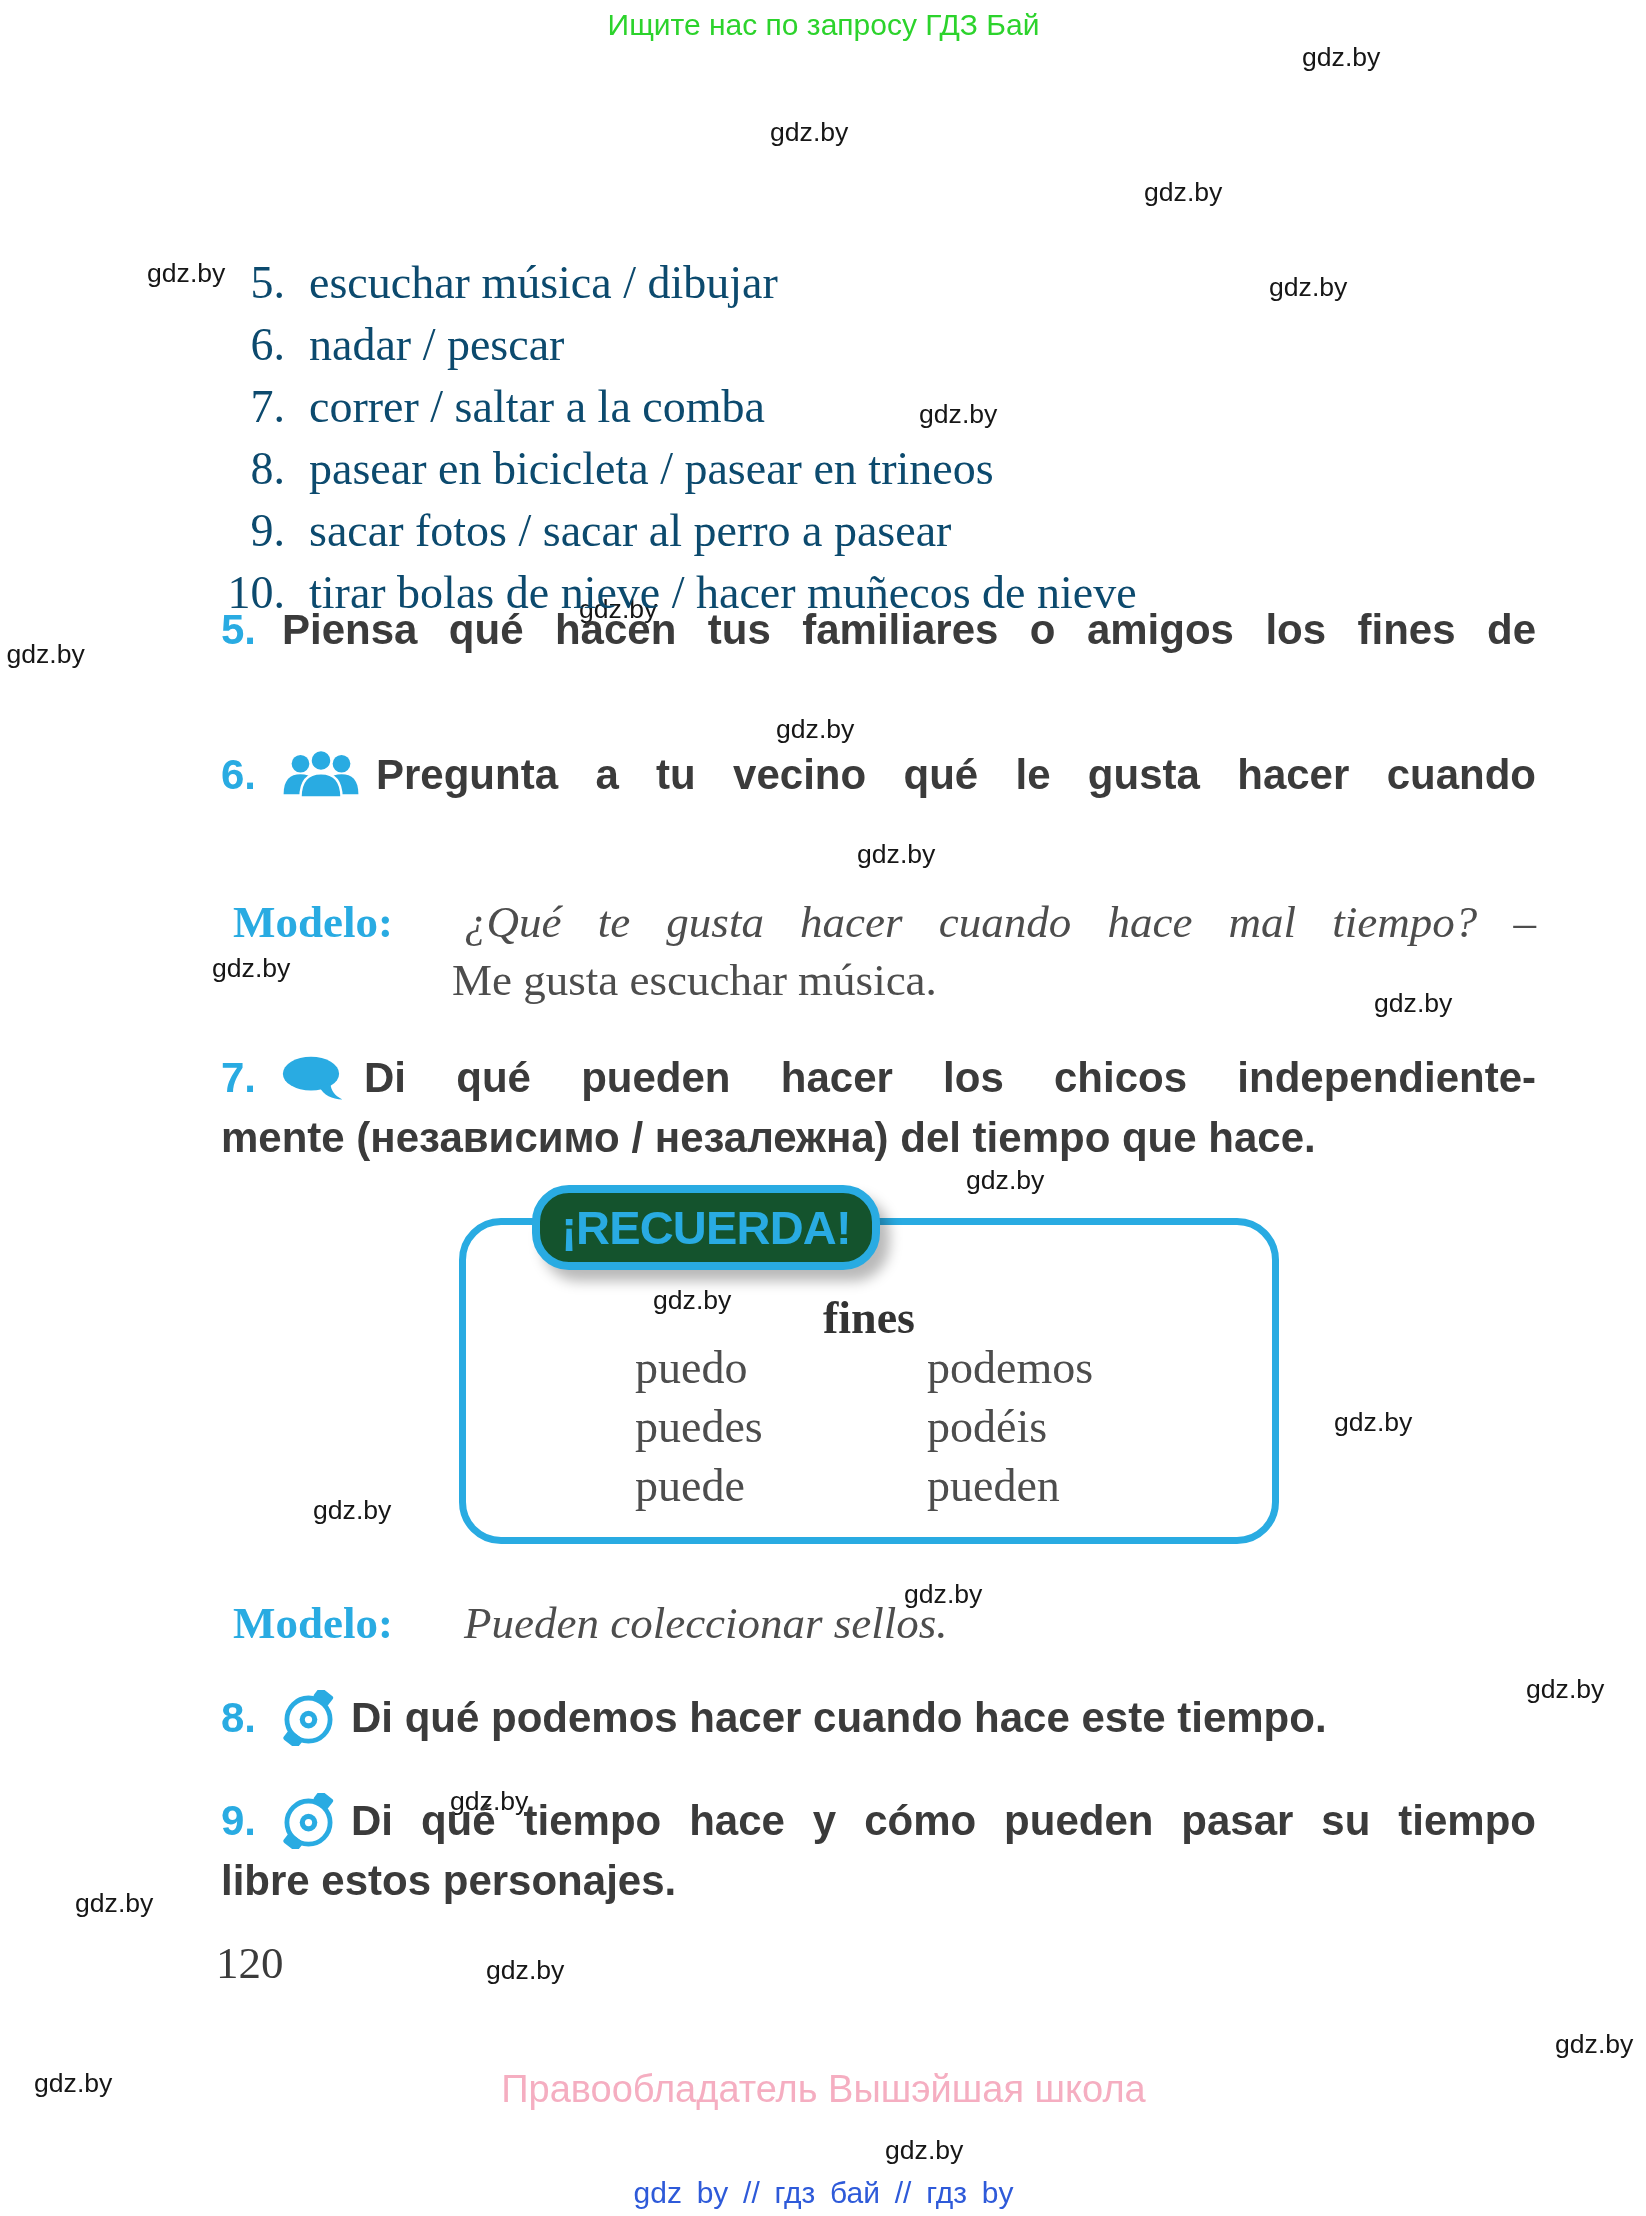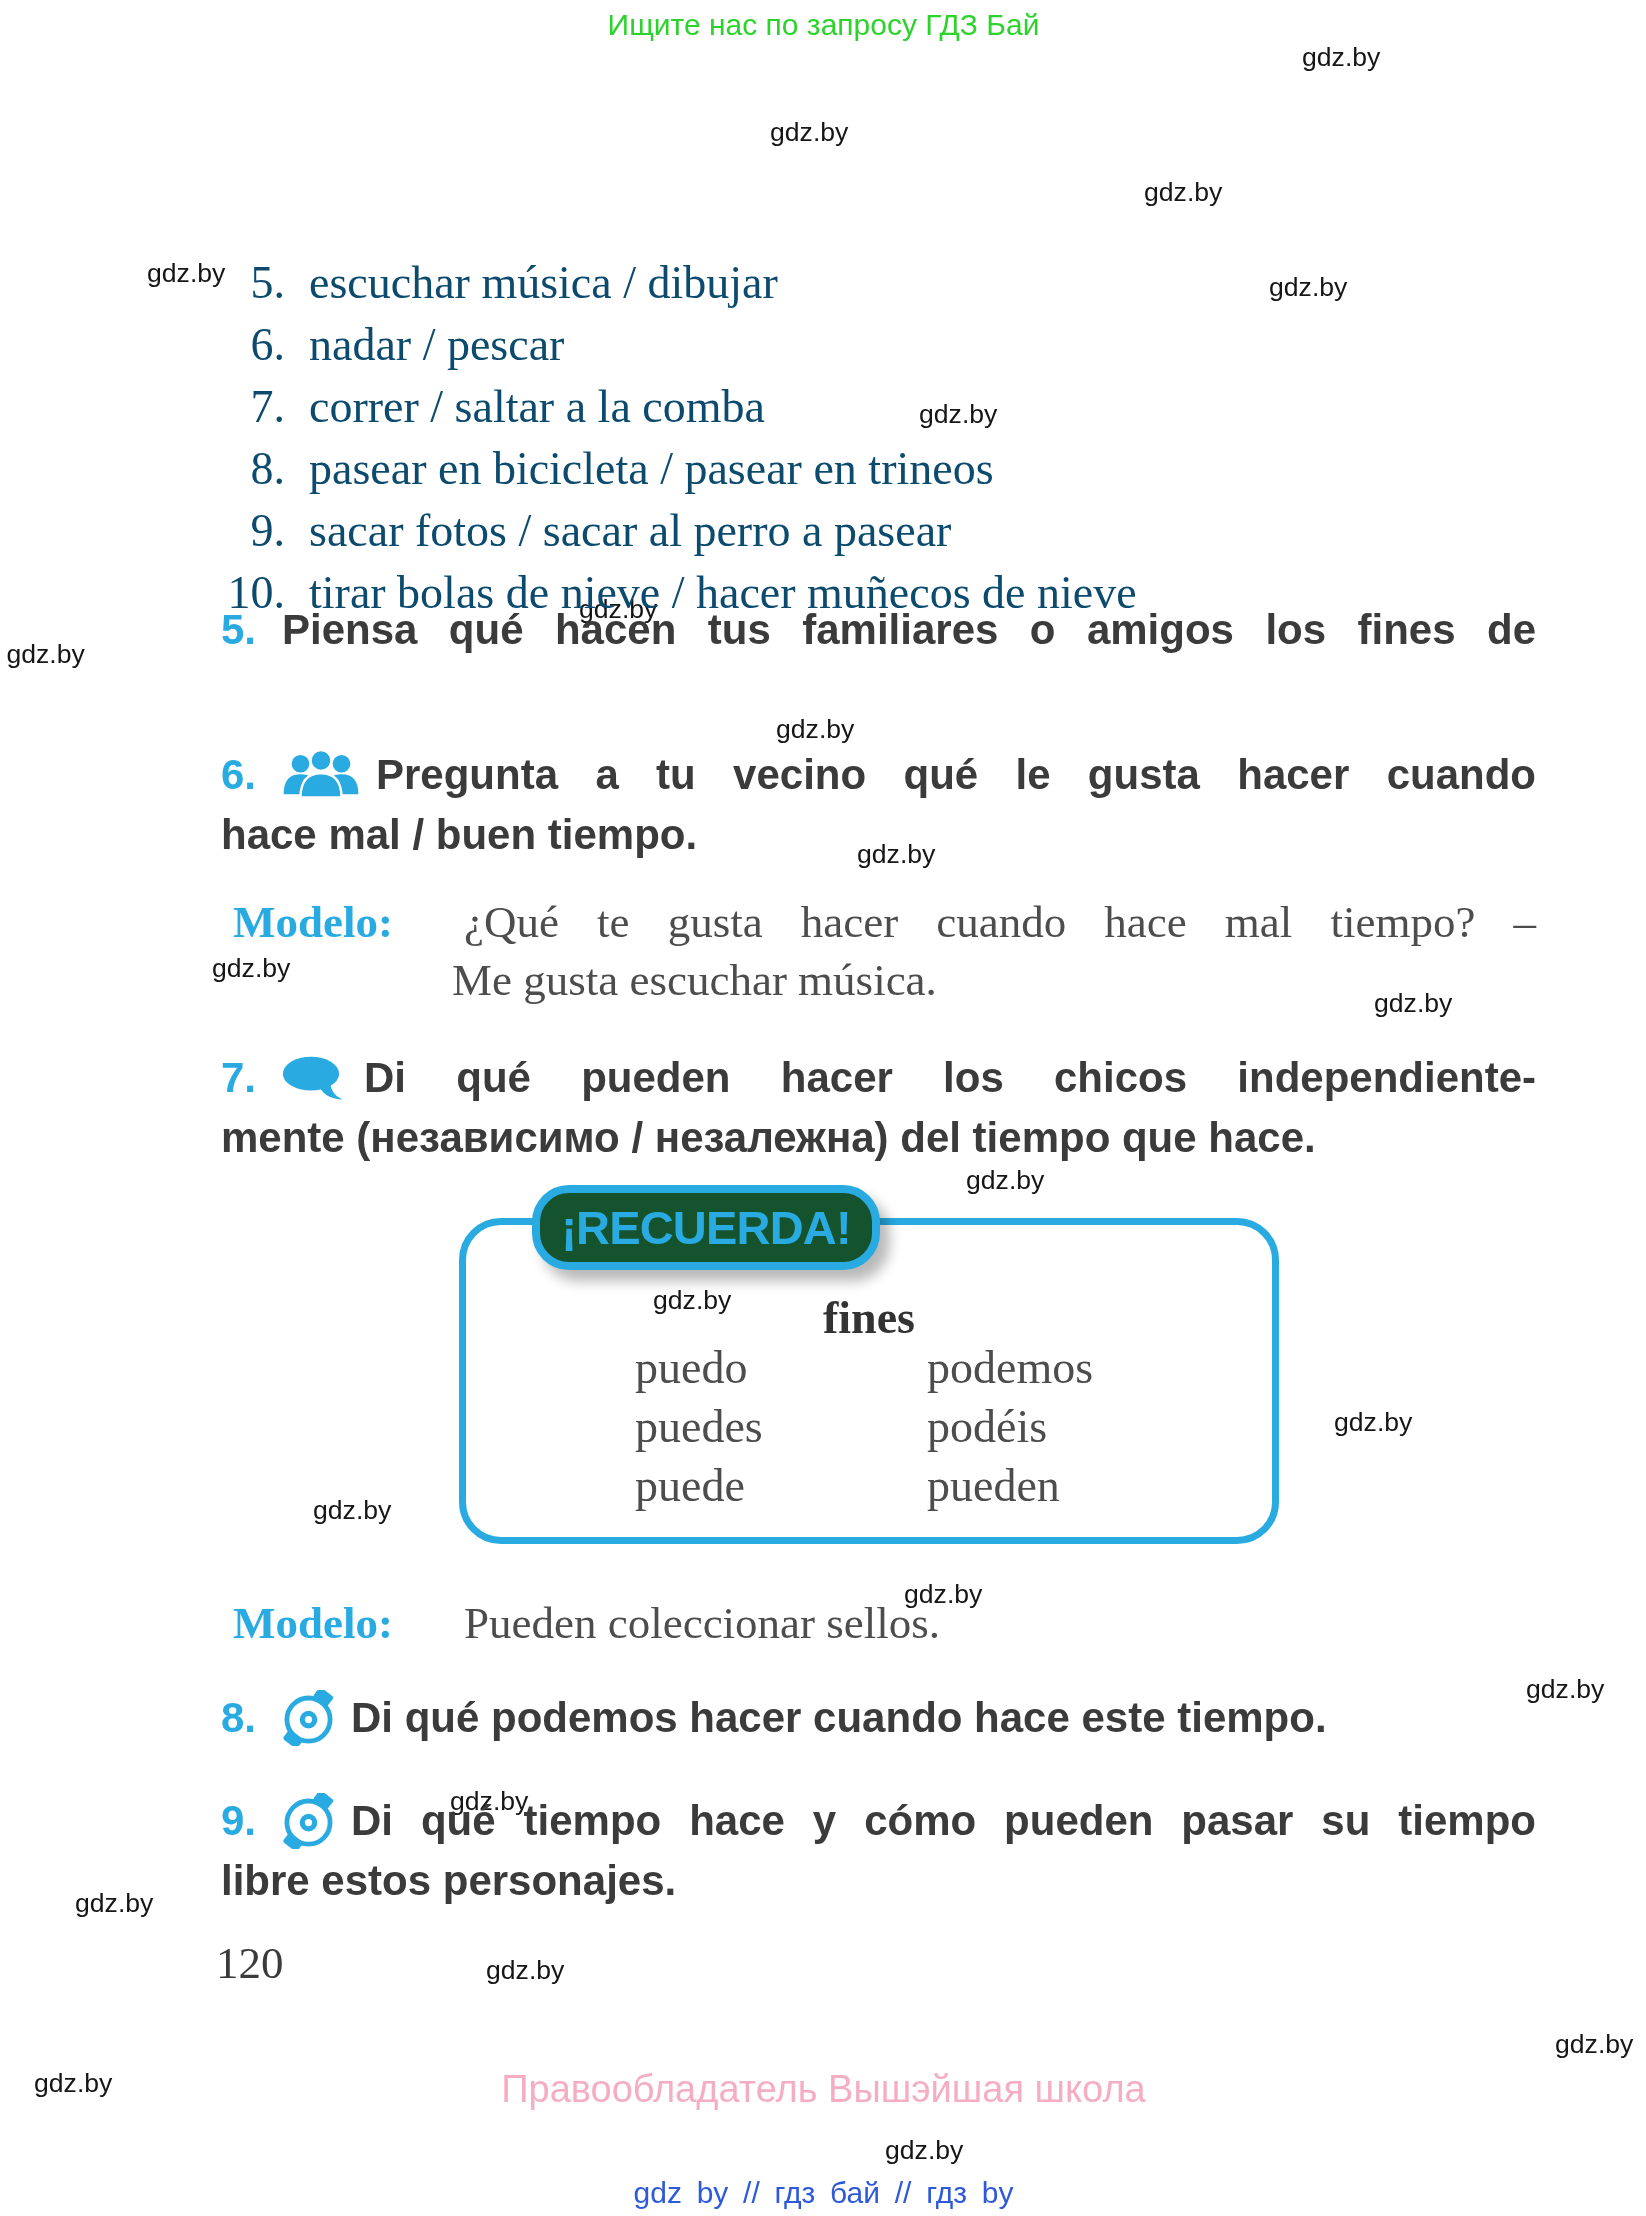--- a/index.html
+++ b/index.html
@@ -133,7 +133,6 @@
       </span>
       <span class="ex-text just">Pregunta a tu vecino qué le gusta hacer cuando</span>
     </div>
-    <div class="ex-line2">hace mal / buen tiempo.</div>
   </div>
 
   <div class="modelo" style="top:892px">

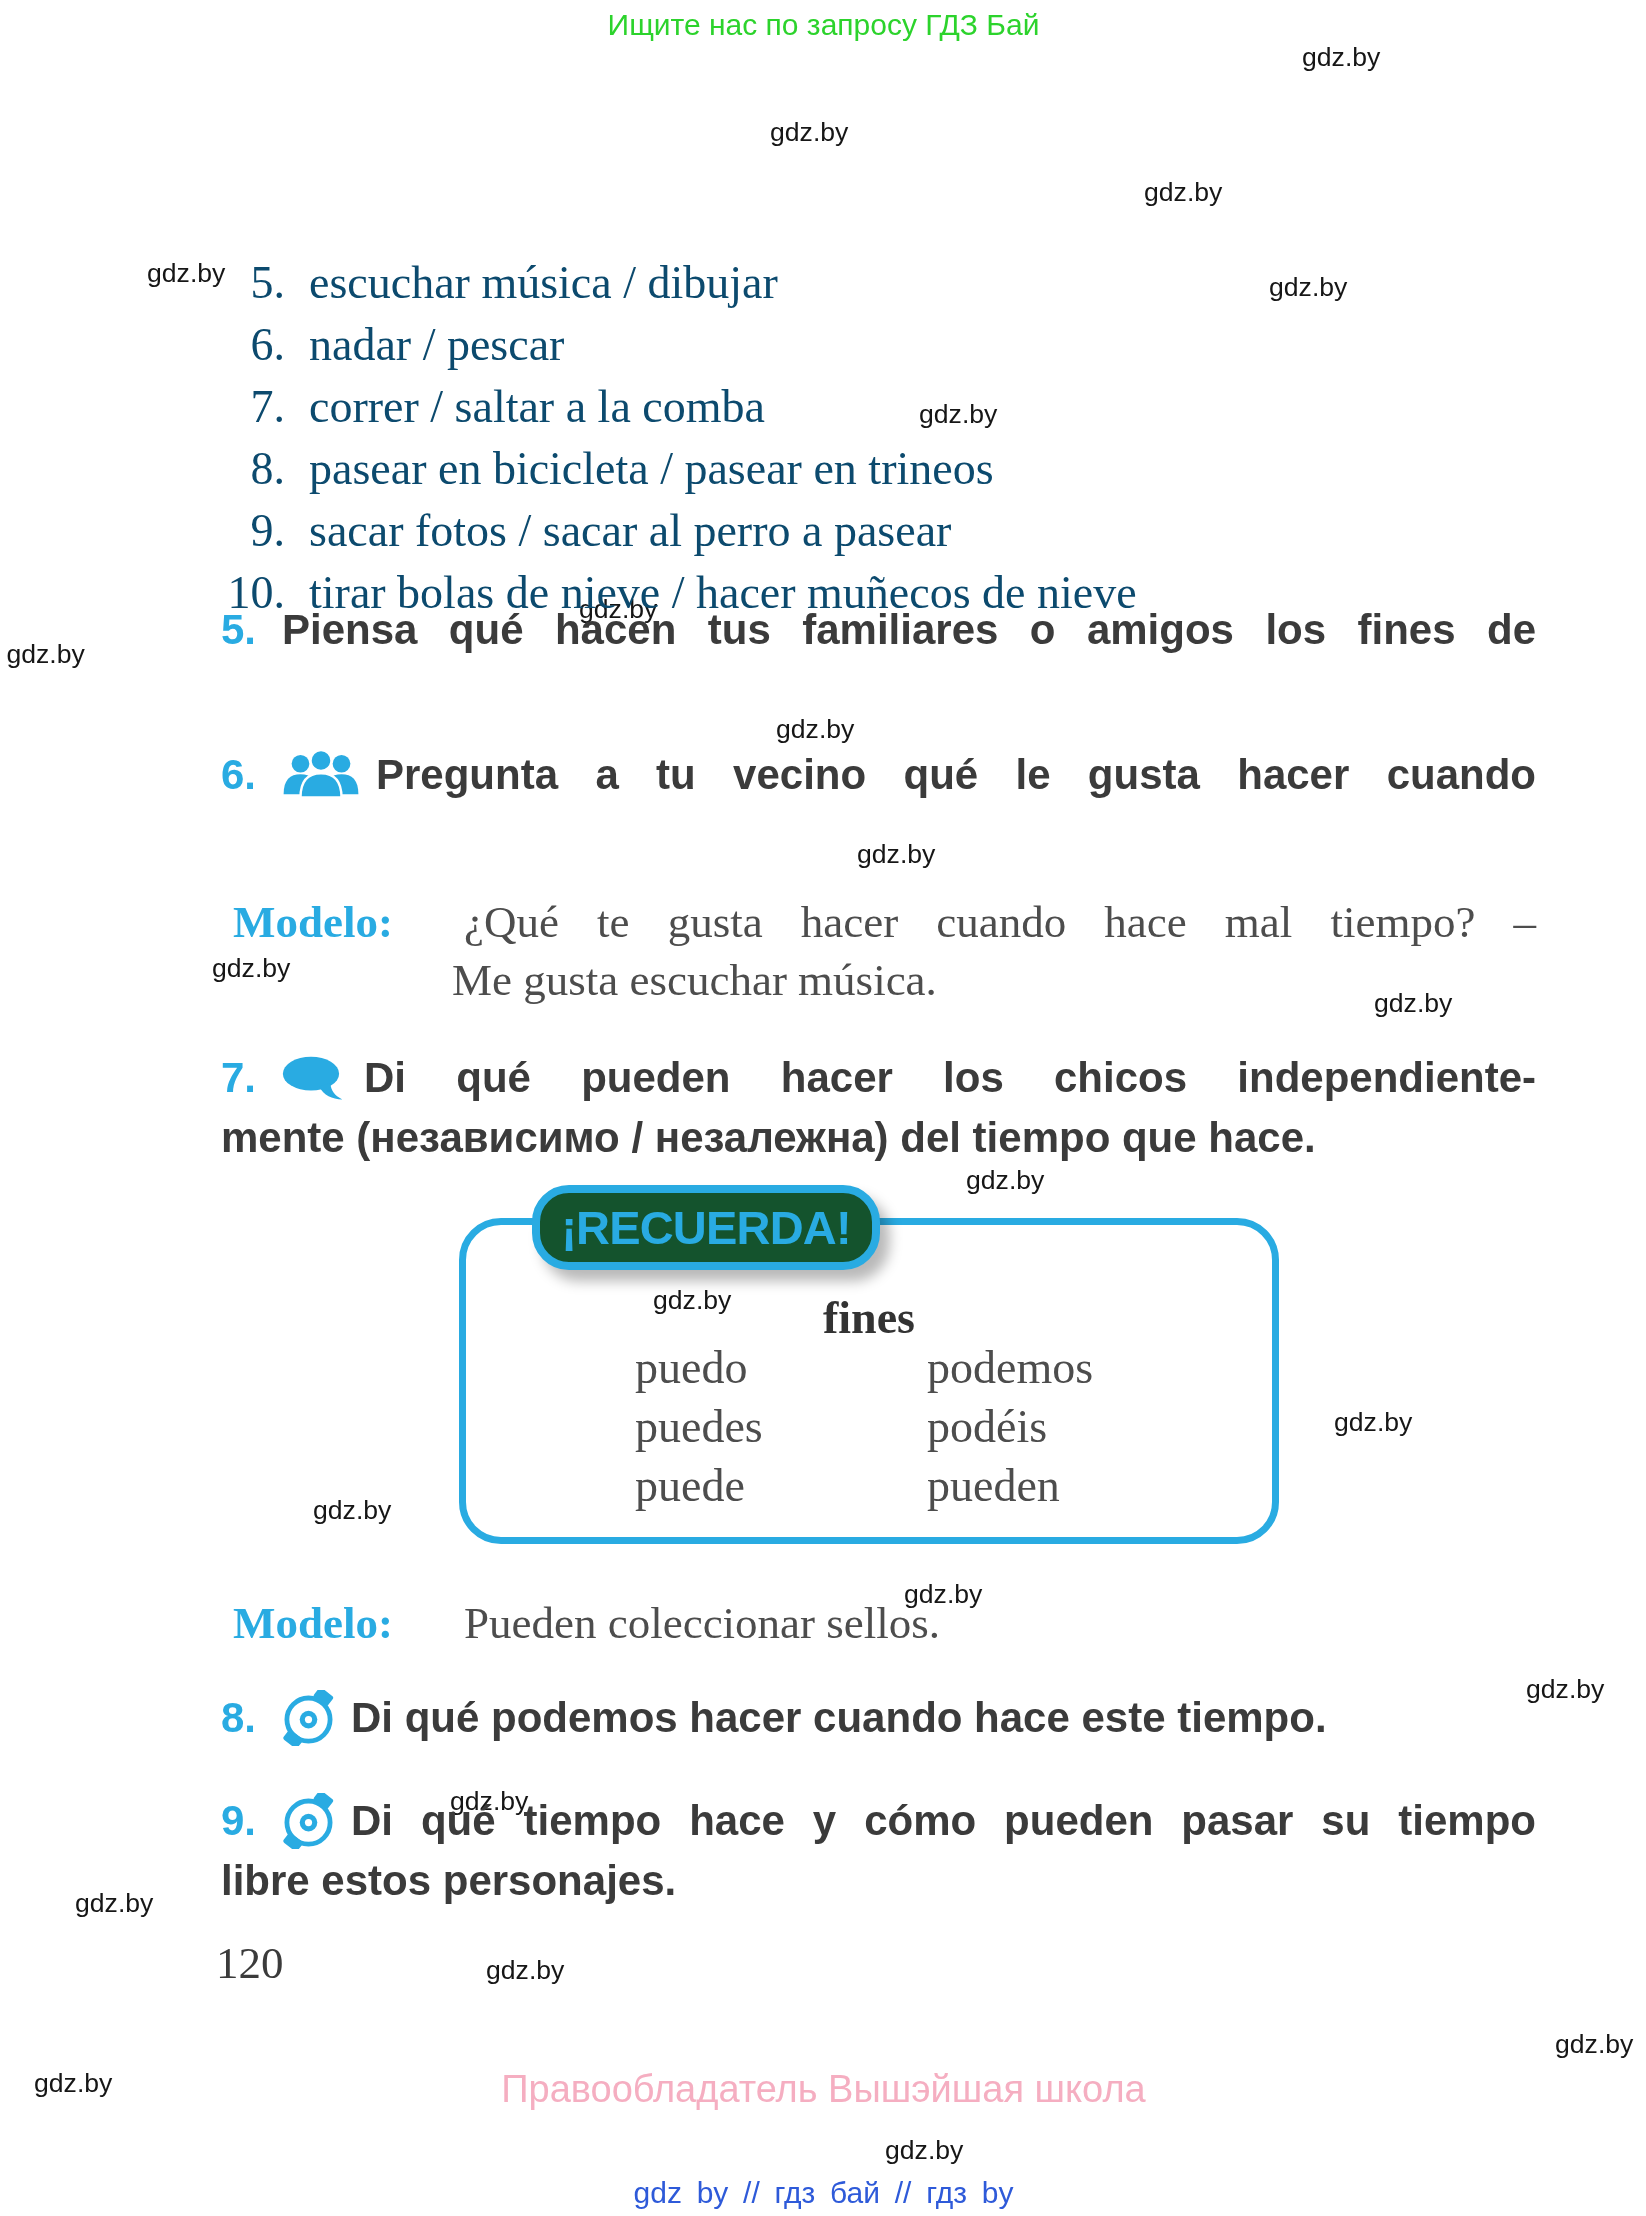--- a/index.html
+++ b/index.html
@@ -31,7 +31,7 @@
   .modelo-line{display:flex;align-items:center;height:59px;}
   .modelo-label{color:#29ABE2;font-weight:bold;width:231px;flex:none;
     font-family:Liberation Serif, serif;margin-left:12px;}
-  .modelo-text{flex:1;}
+  .modelo-text{flex:1;font-style:italic;}
   .modelo-line2{height:59px;line-height:59px;padding-left:231px;white-space:nowrap;}
   
   .recuerda-box{position:absolute;left:459px;top:1218px;width:820px;height:326px;

